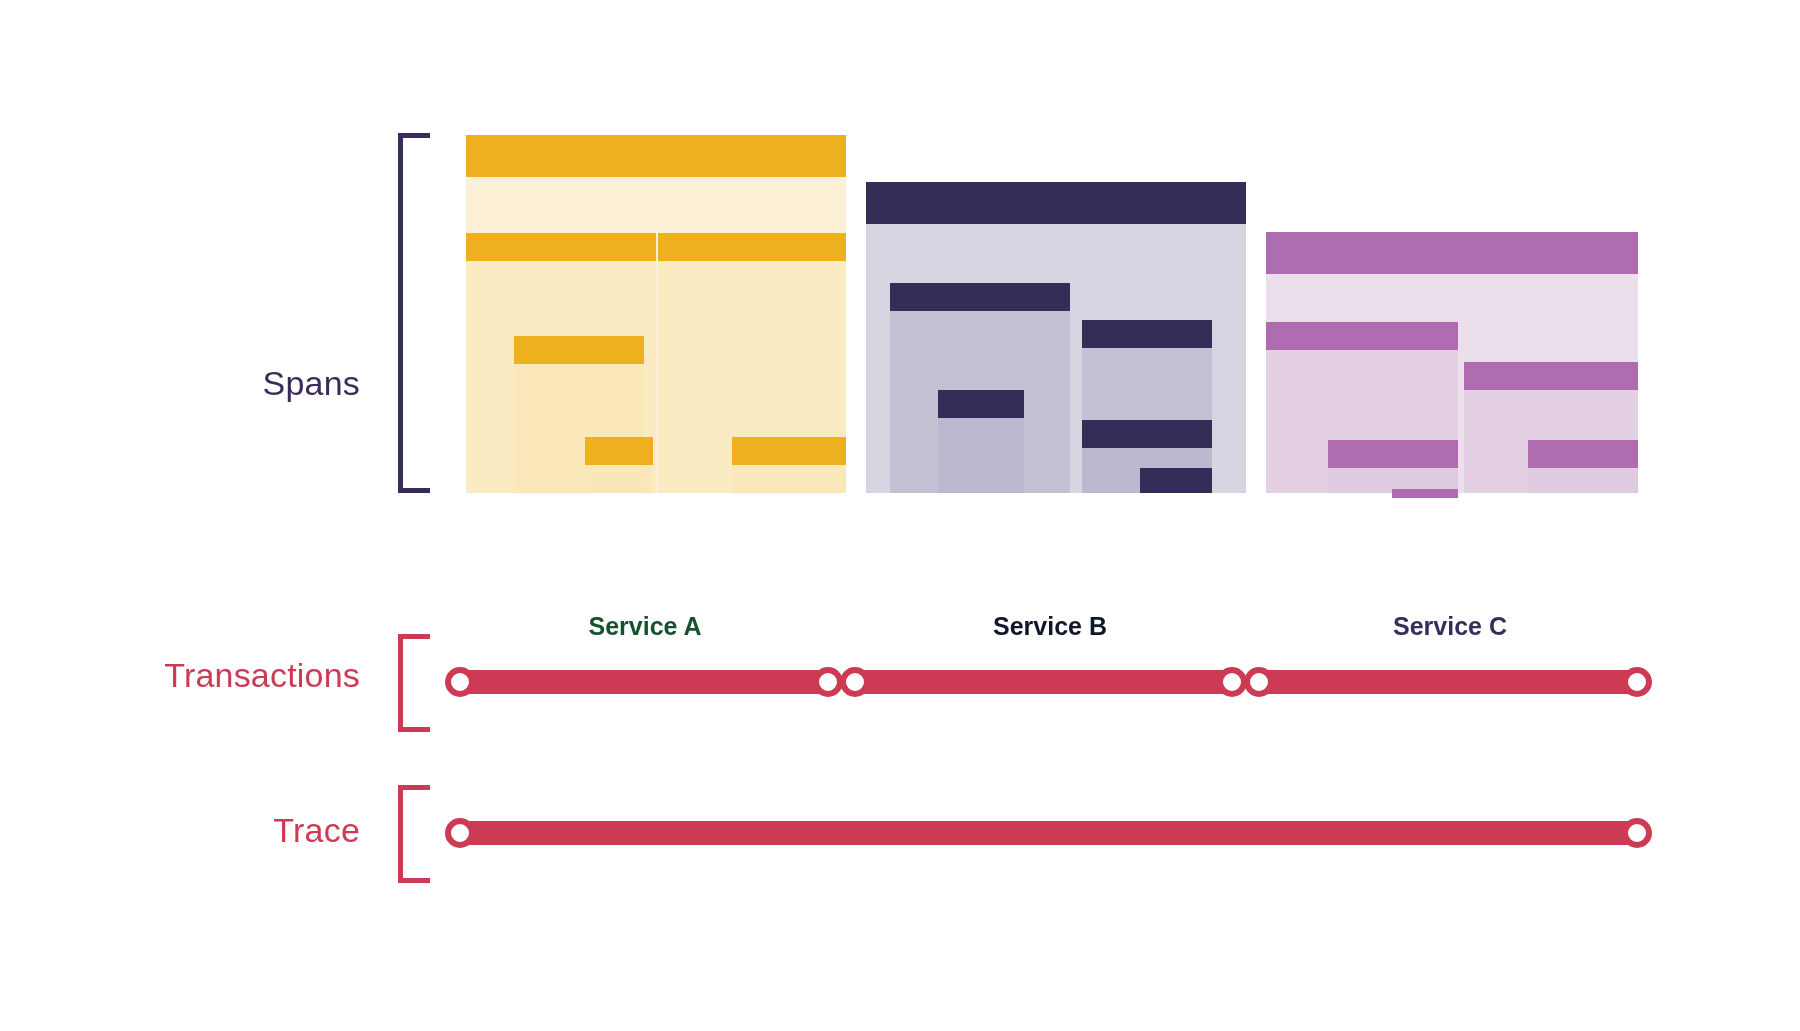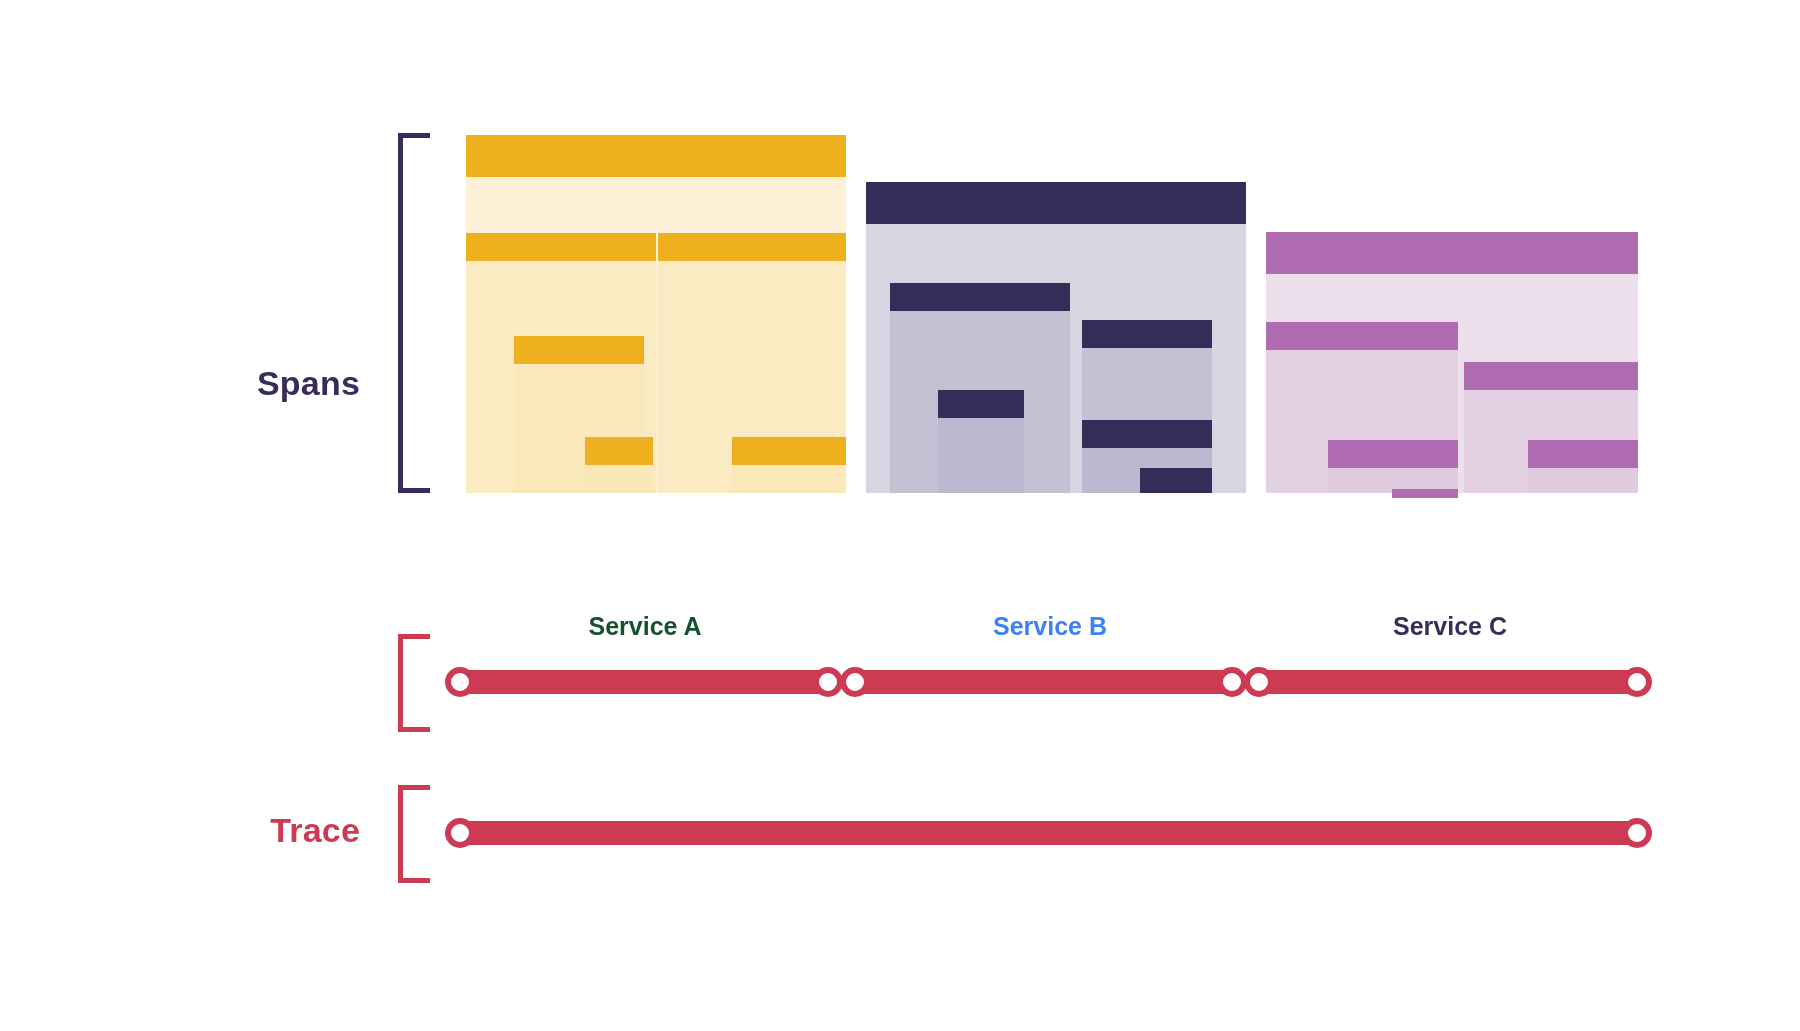--- a/index.html
+++ b/index.html
@@ -11,7 +11,7 @@
   #stage{position:absolute;left:0;top:0;width:1800px;height:1031px;}
 
   .row-label{
-    position:absolute;font-weight:bold;white-space:nowrap;
+    position:absolute;font-weight:normal;white-space:nowrap;
     text-align:right;letter-spacing:.2px;
   }
   #spans-label{right:1440px;top:364px;font-size:34px;color:#3a2c5a;}

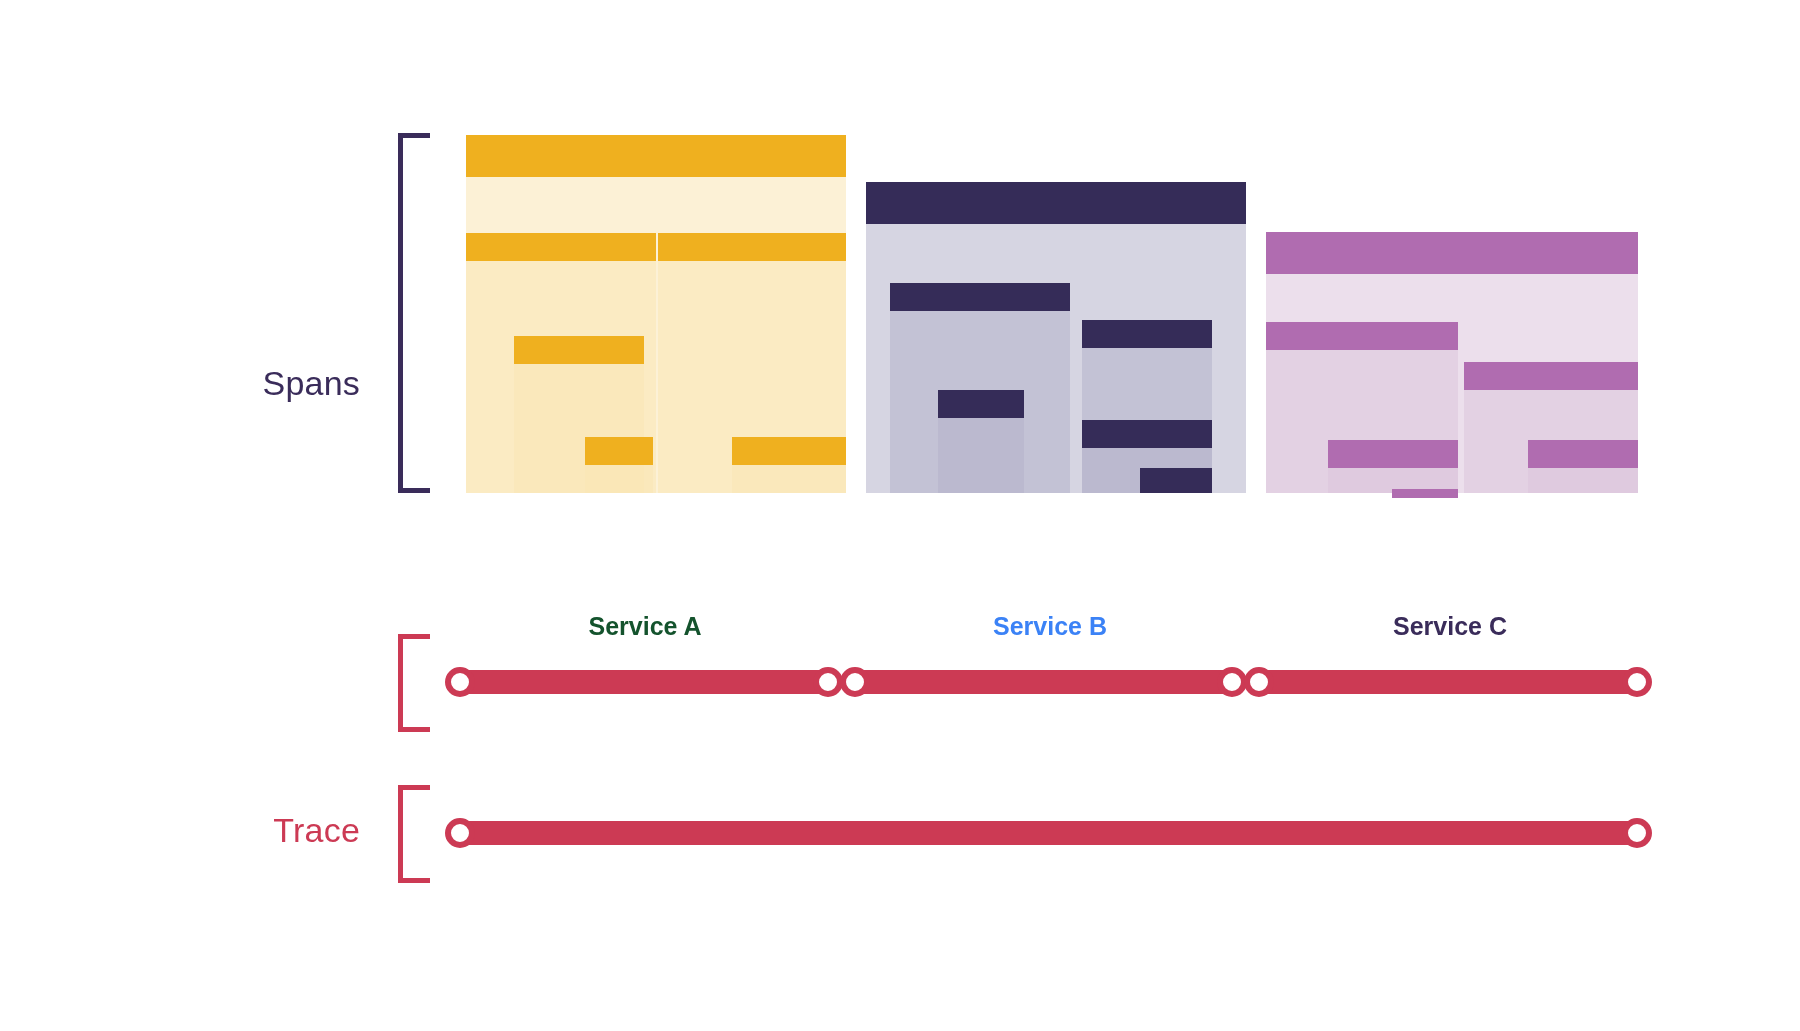--- a/index.html
+++ b/index.html
@@ -160,7 +160,7 @@
     </div>
   <div id="captions-layer">
       <div class="svc-caption" style="left: 495px; top: 612px; width: 300px; color: #14532d;">Service A</div>
-      <div class="svc-caption" style="left: 900px; top: 612px; width: 300px; color: #3b82f6;">Service B</div>
+      <div class="svc-caption" style="left: 900px; top: 612px; width: 300px; color: #0f172a;">Service B</div>
       <div class="svc-caption" style="left: 1300px; top: 612px; width: 300px; color: rgb(58, 44, 90);">Service C</div>
     </div>
   <div id="transactions-layer">

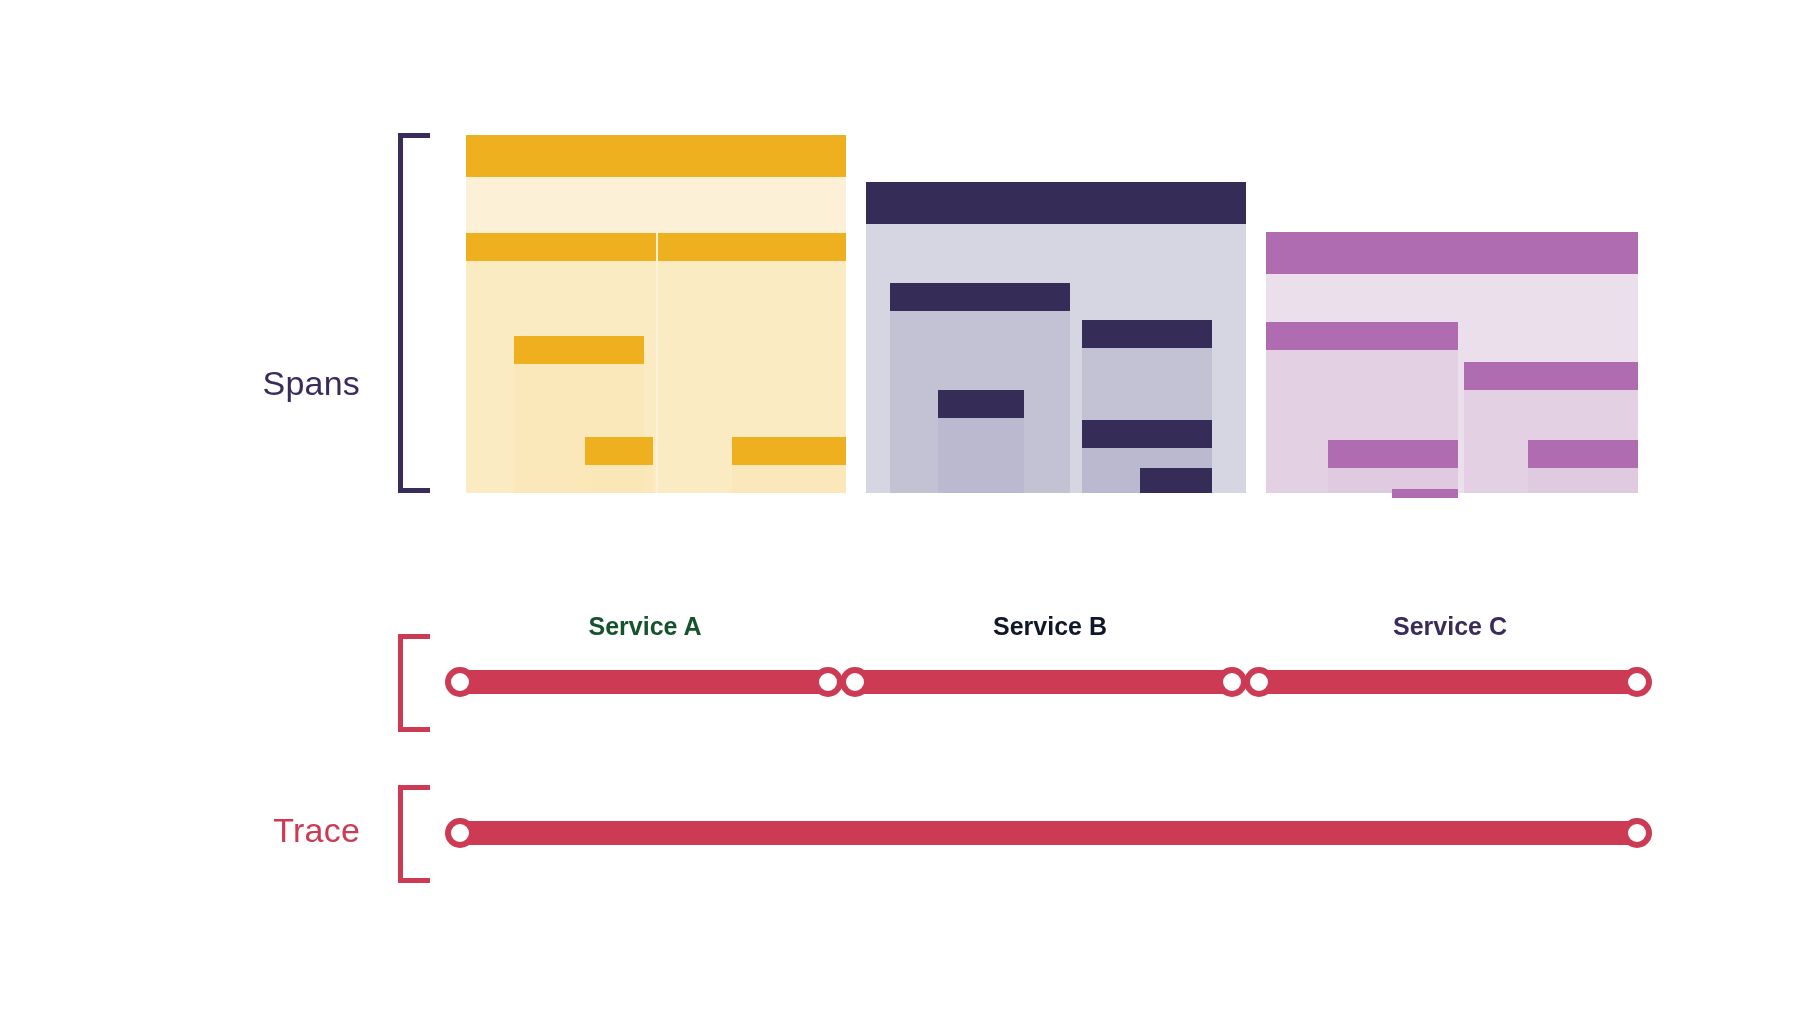--- a/index.html
+++ b/index.html
@@ -58,6 +58,7 @@
 <div id="stage">
 
   <div class="row-label" id="spans-label">Spans</div>
+  <div class="row-label" id="transactions-label">Transactions</div>
   <div class="row-label" id="trace-label">Trace</div>
 
   <div class="bracket" id="spans-bracket">

